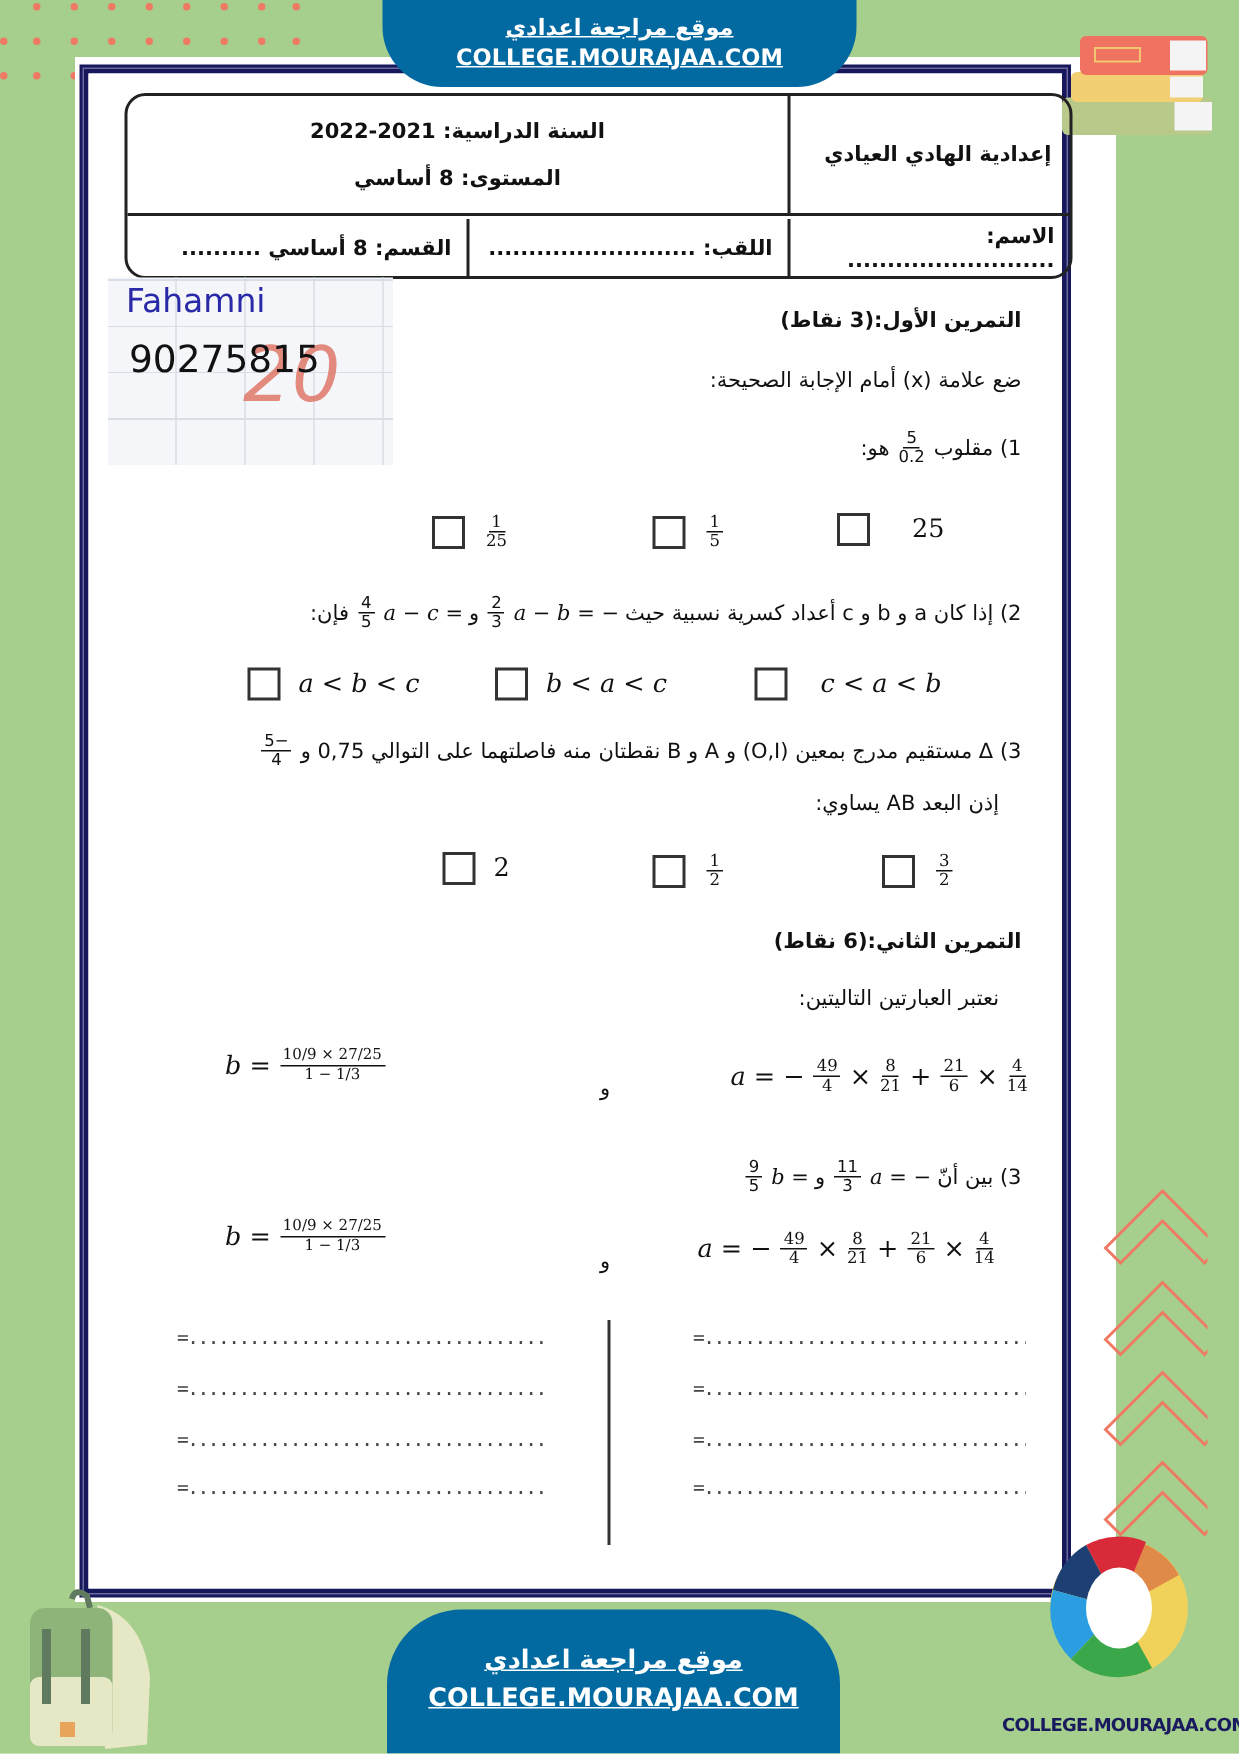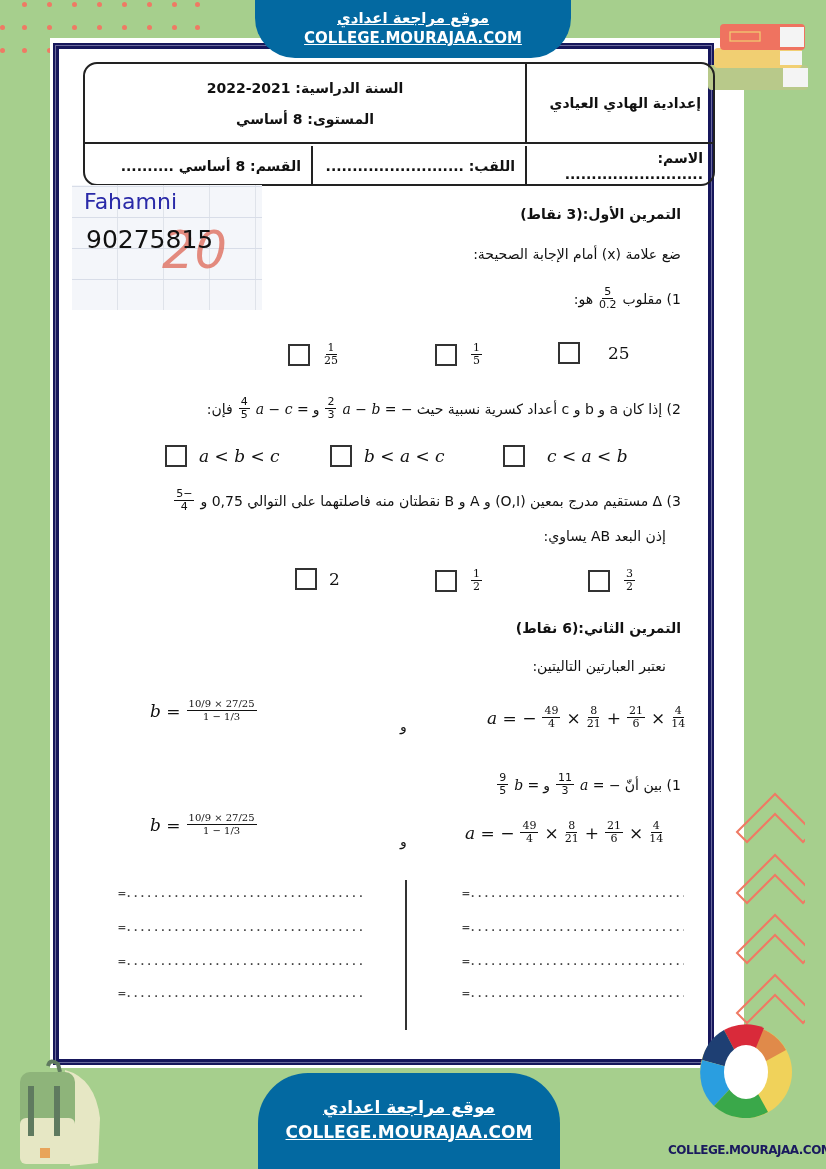--- a/index.html
+++ b/index.html
@@ -287,7 +287,7 @@
 </div>
 
 <div class="rtl" style="right:145px;top:772px;display:flex;align-items:center;gap:4px;">
-  <span>1) بين أنّ</span>
+  <span>3) بين أنّ</span>
   <span class="math">a = −</span>
   <span class="frac">
       <span class="num">11</span>

